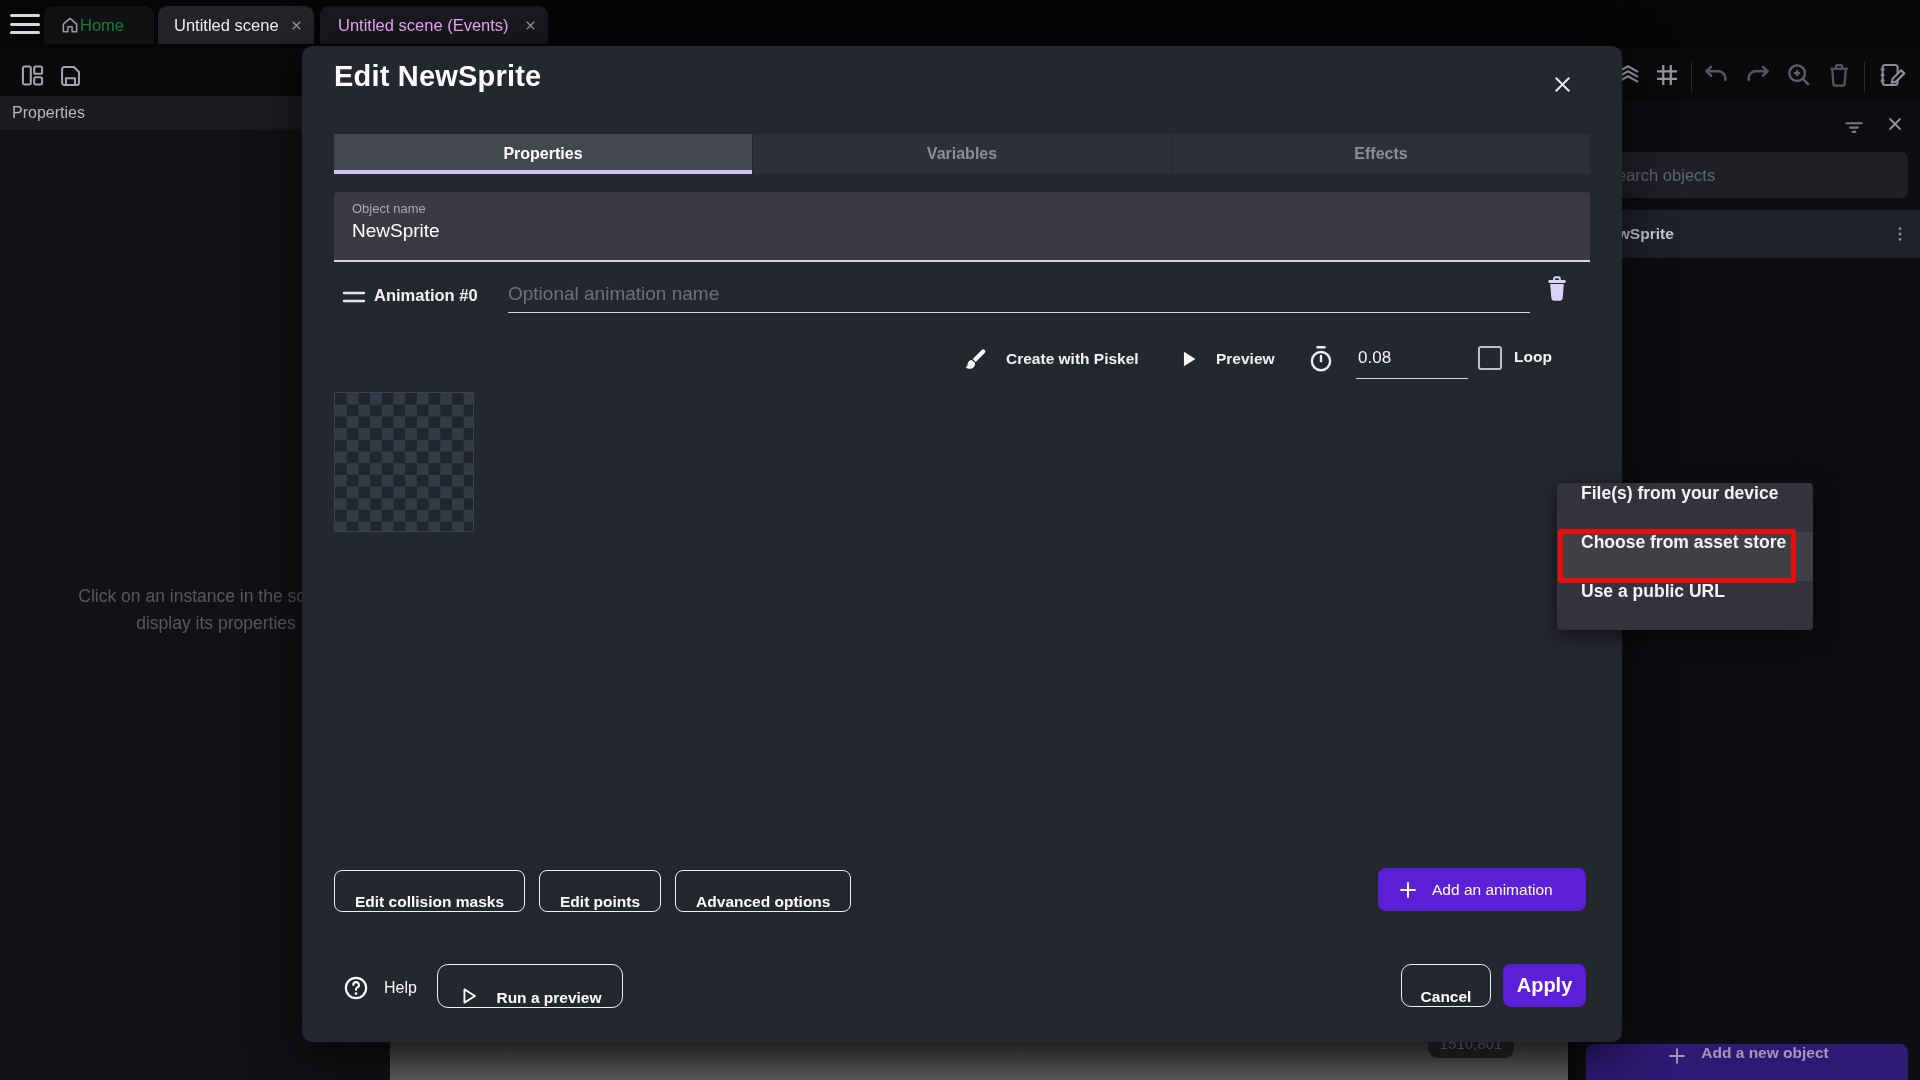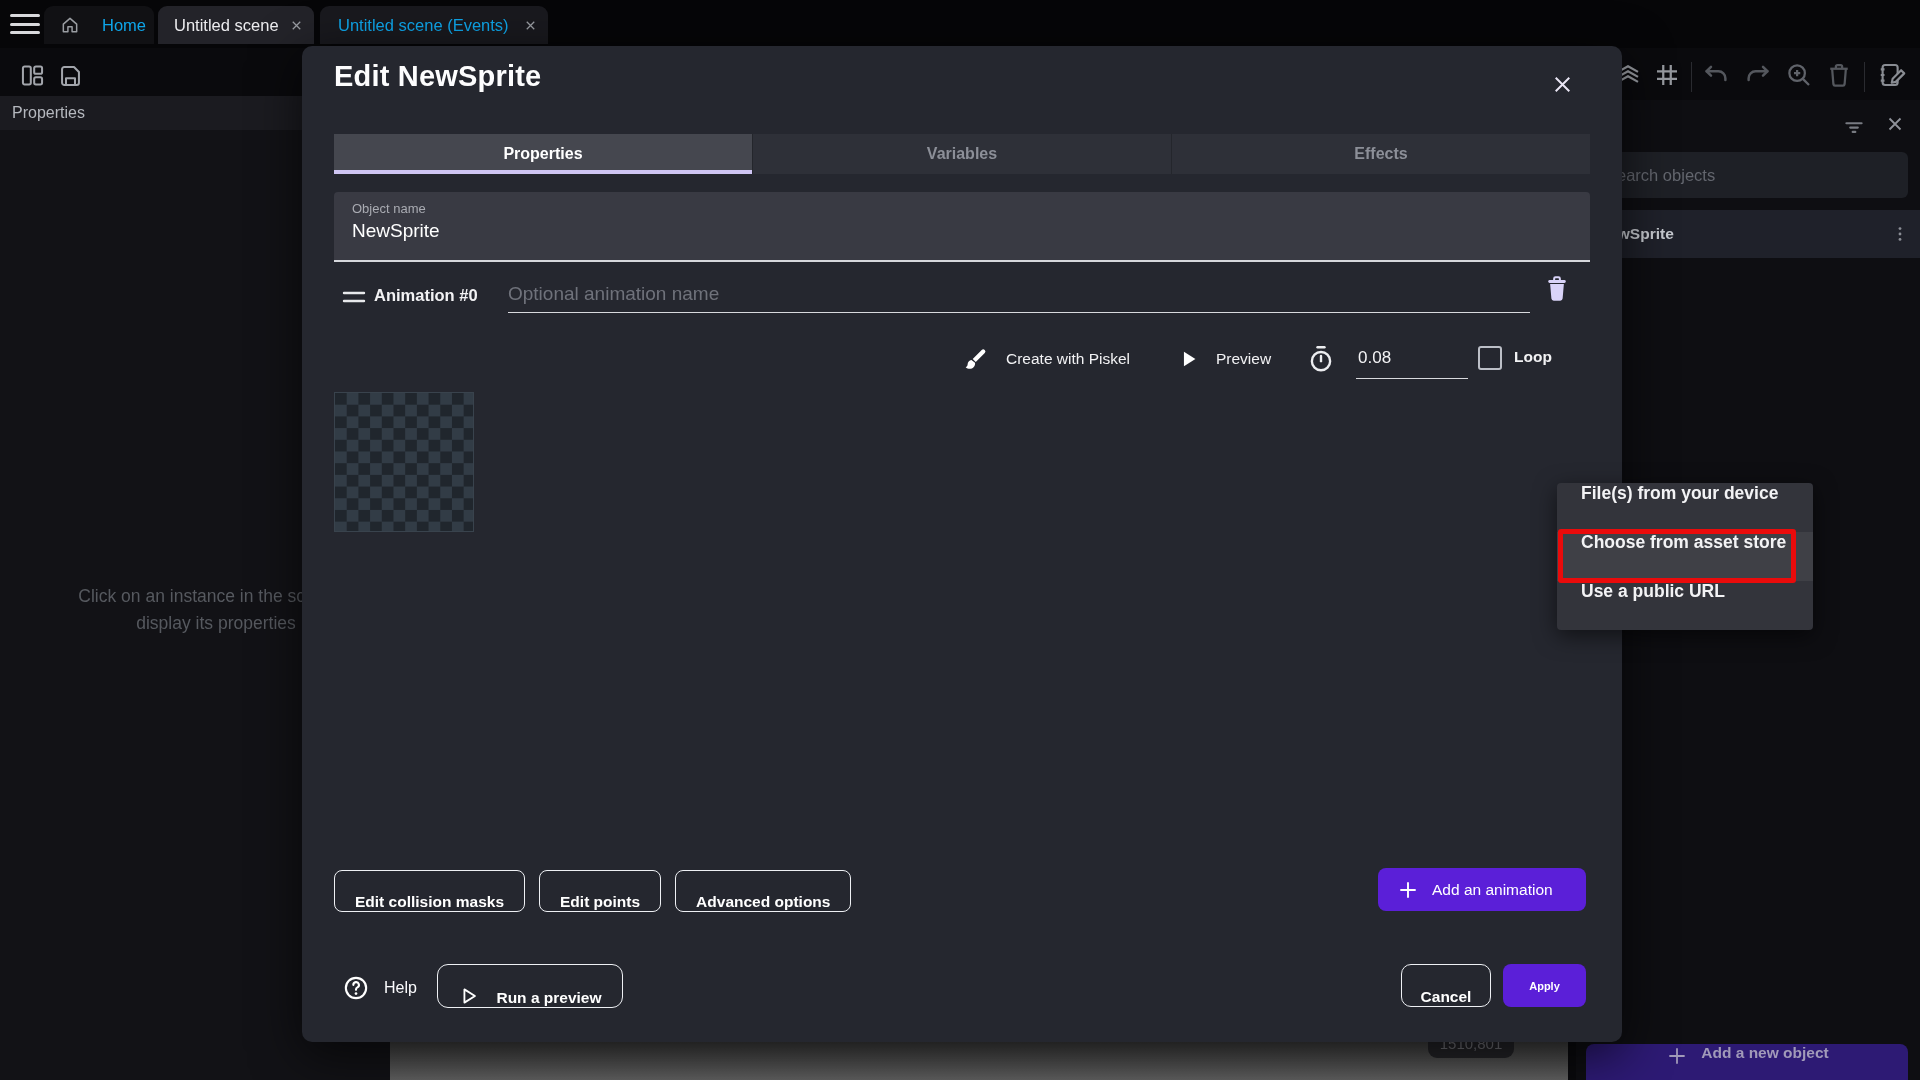--- a/index.html
+++ b/index.html
@@ -18,7 +18,7 @@
   .hamburger{left:10px;top:11px;width:30px;height:26px;display:flex;flex-direction:column;justify-content:space-between;padding:3px 0;box-sizing:border-box;cursor:pointer}
   .hamburger span{display:block;height:3px;border-radius:2px;background:#d8d9dc}
   .tab{top:6px;height:38px;display:flex;align-items:center;border-radius:9px 9px 0 0;box-sizing:border-box}
-  .tab-home{left:44px;width:110px;background:#111114;color:#0ea5e9;gap:22px;padding-left:16px}
+  .tab-home{left:44px;width:110px;background:#111114;color:#15803d;gap:0;padding-left:16px}
   .tab-active{left:158px;width:156px;background:#232329;color:#ececef;padding-left:16px}
   .tab-events{left:320px;width:228px;background:#19191e;color:#0ea5e9;padding-left:18px}
   .tab-label{font-size:16.5px}

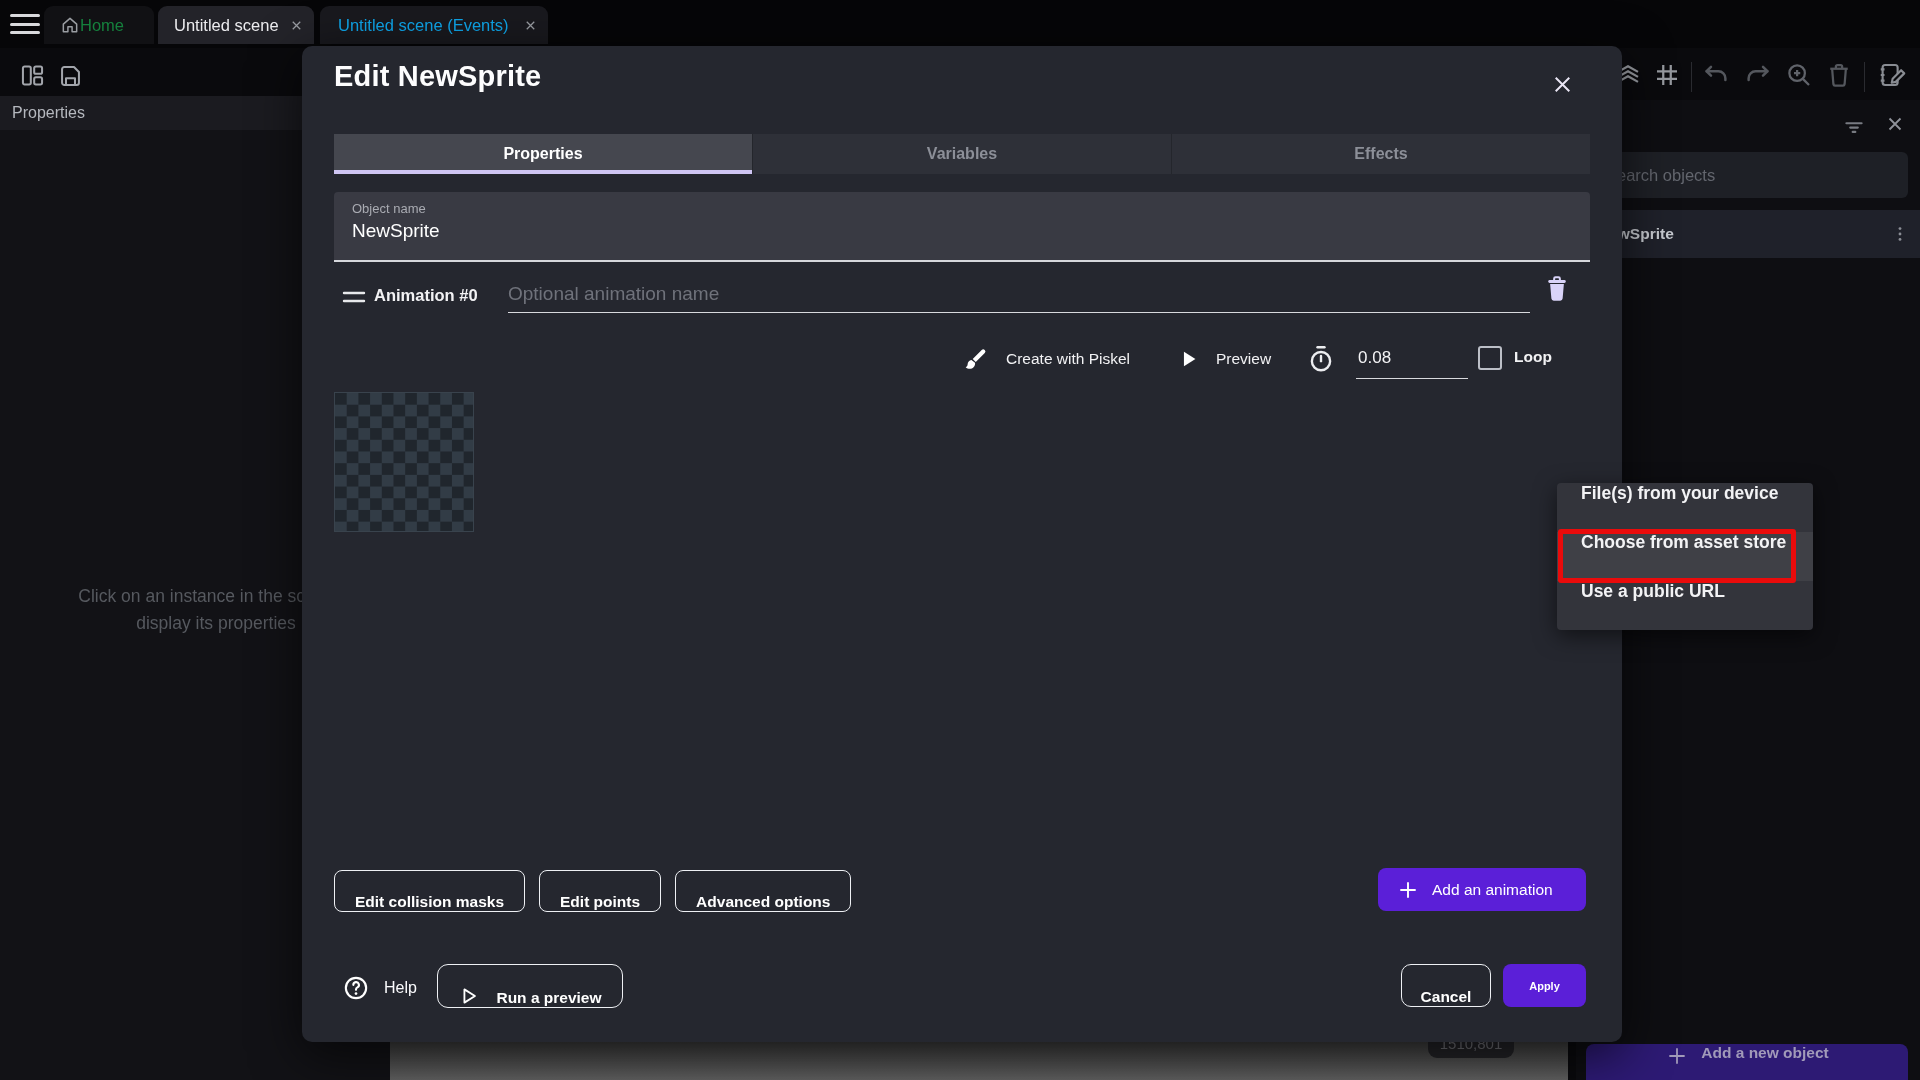--- a/index.html
+++ b/index.html
@@ -20,7 +20,7 @@
   .tab{top:6px;height:38px;display:flex;align-items:center;border-radius:9px 9px 0 0;box-sizing:border-box}
   .tab-home{left:44px;width:110px;background:#111114;color:#15803d;gap:0;padding-left:16px}
   .tab-active{left:158px;width:156px;background:#232329;color:#ececef;padding-left:16px}
-  .tab-events{left:320px;width:228px;background:#19191e;color:#0ea5e9;padding-left:18px}
+  .tab-events{left:320px;width:228px;background:#19191e;color:#f0abfc;padding-left:18px}
   .tab-label{font-size:16.5px}
   .tab-active .tab-label{color:#ececef}
   .tab-close{margin-left:auto;margin-right:10px;color:#9a9da3;cursor:pointer}

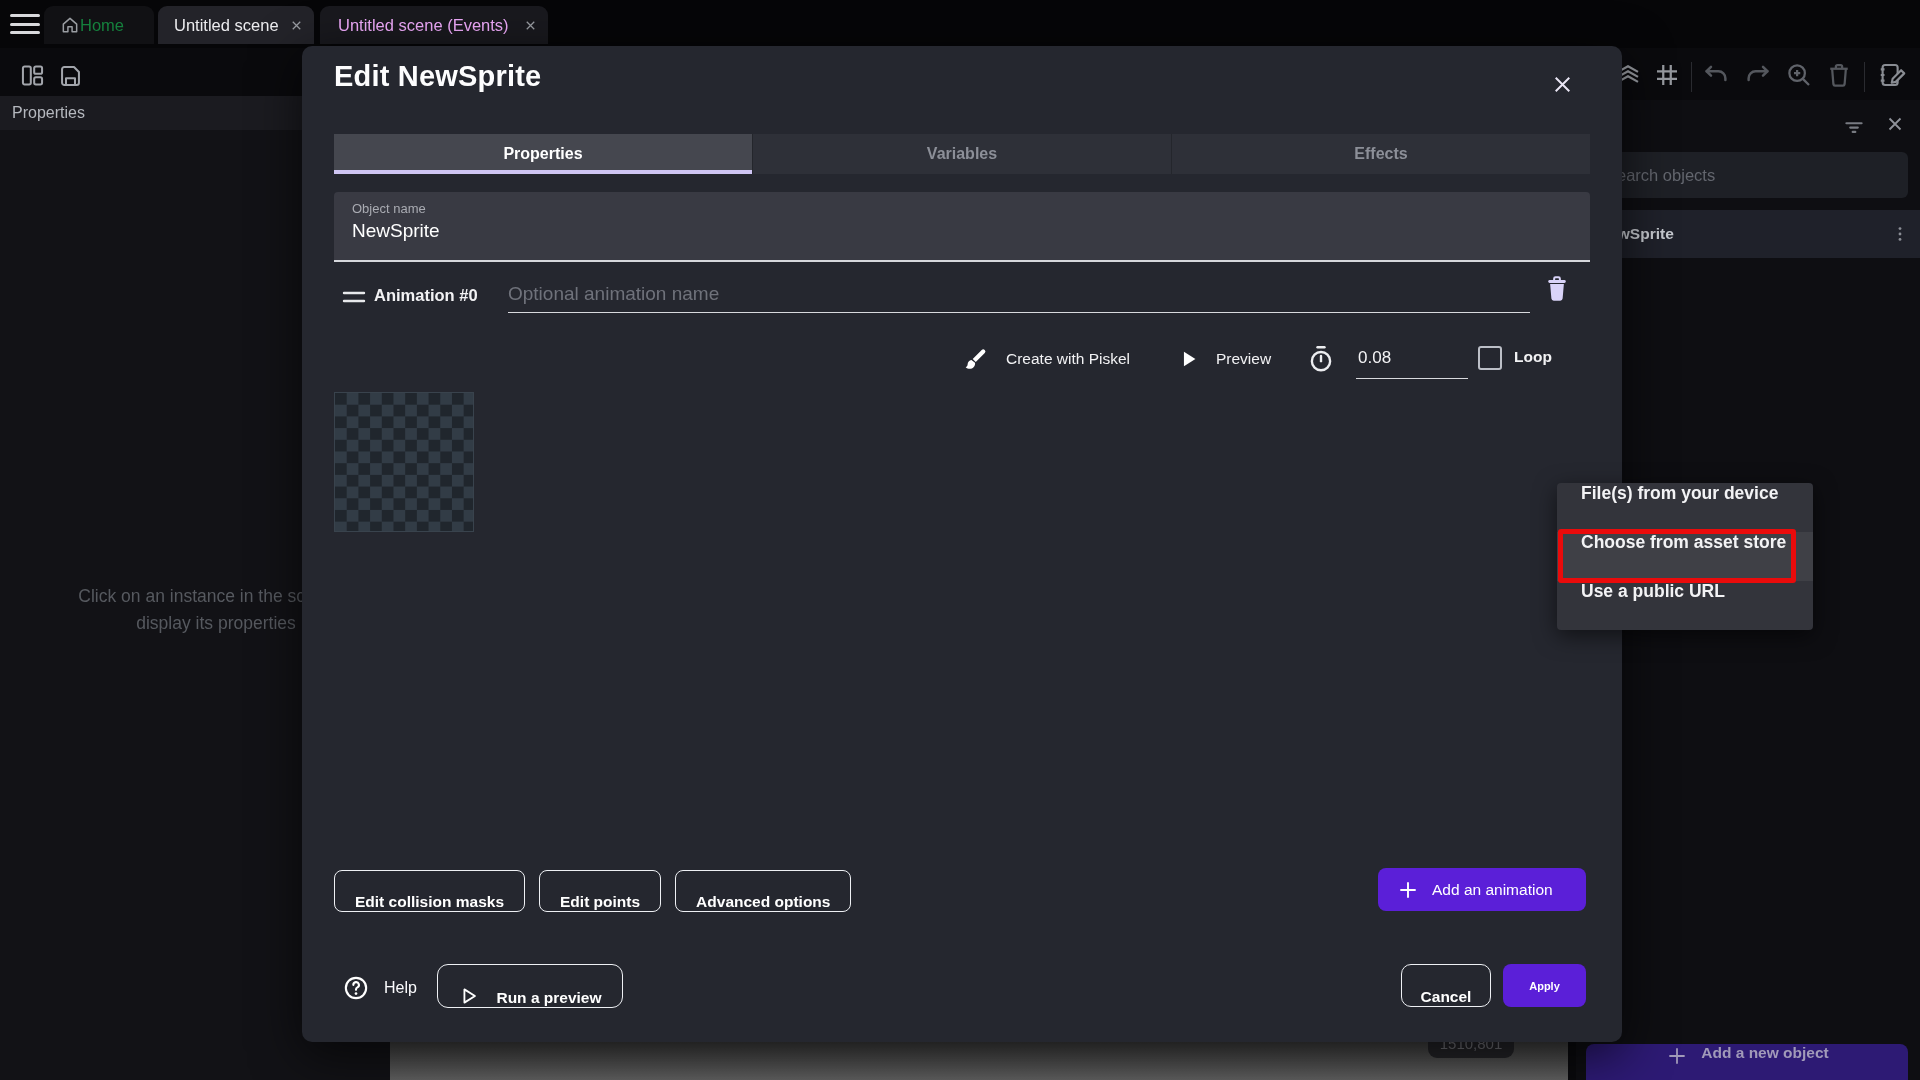--- a/index.html
+++ b/index.html
@@ -76,7 +76,7 @@
   .ctrl{top:292px;height:42px;display:flex;align-items:center;color:#f2f2f4}
   .ctrl-piskel{left:660px;gap:18px;cursor:pointer}
   .ctrl-preview{left:876px;gap:16px;cursor:pointer}
-  .ctrl-lbl{font-size:15.5px;font-weight:400}
+  .ctrl-lbl{font-size:15.5px;font-weight:700}
   .ctrl-timer{left:1004px;color:#ecedf0}
   .time-input{left:1054px;top:296px;width:110px;height:32px;background:transparent;border:none;border-bottom:1.5px solid #d8d9dd;color:#f4f4f6;font-size:17px;padding:0 0 4px 2px}
   .loop-box{left:1176px;top:300px;width:20px;height:20px;border:2.5px solid #bcbfc7;border-radius:3px;cursor:pointer}

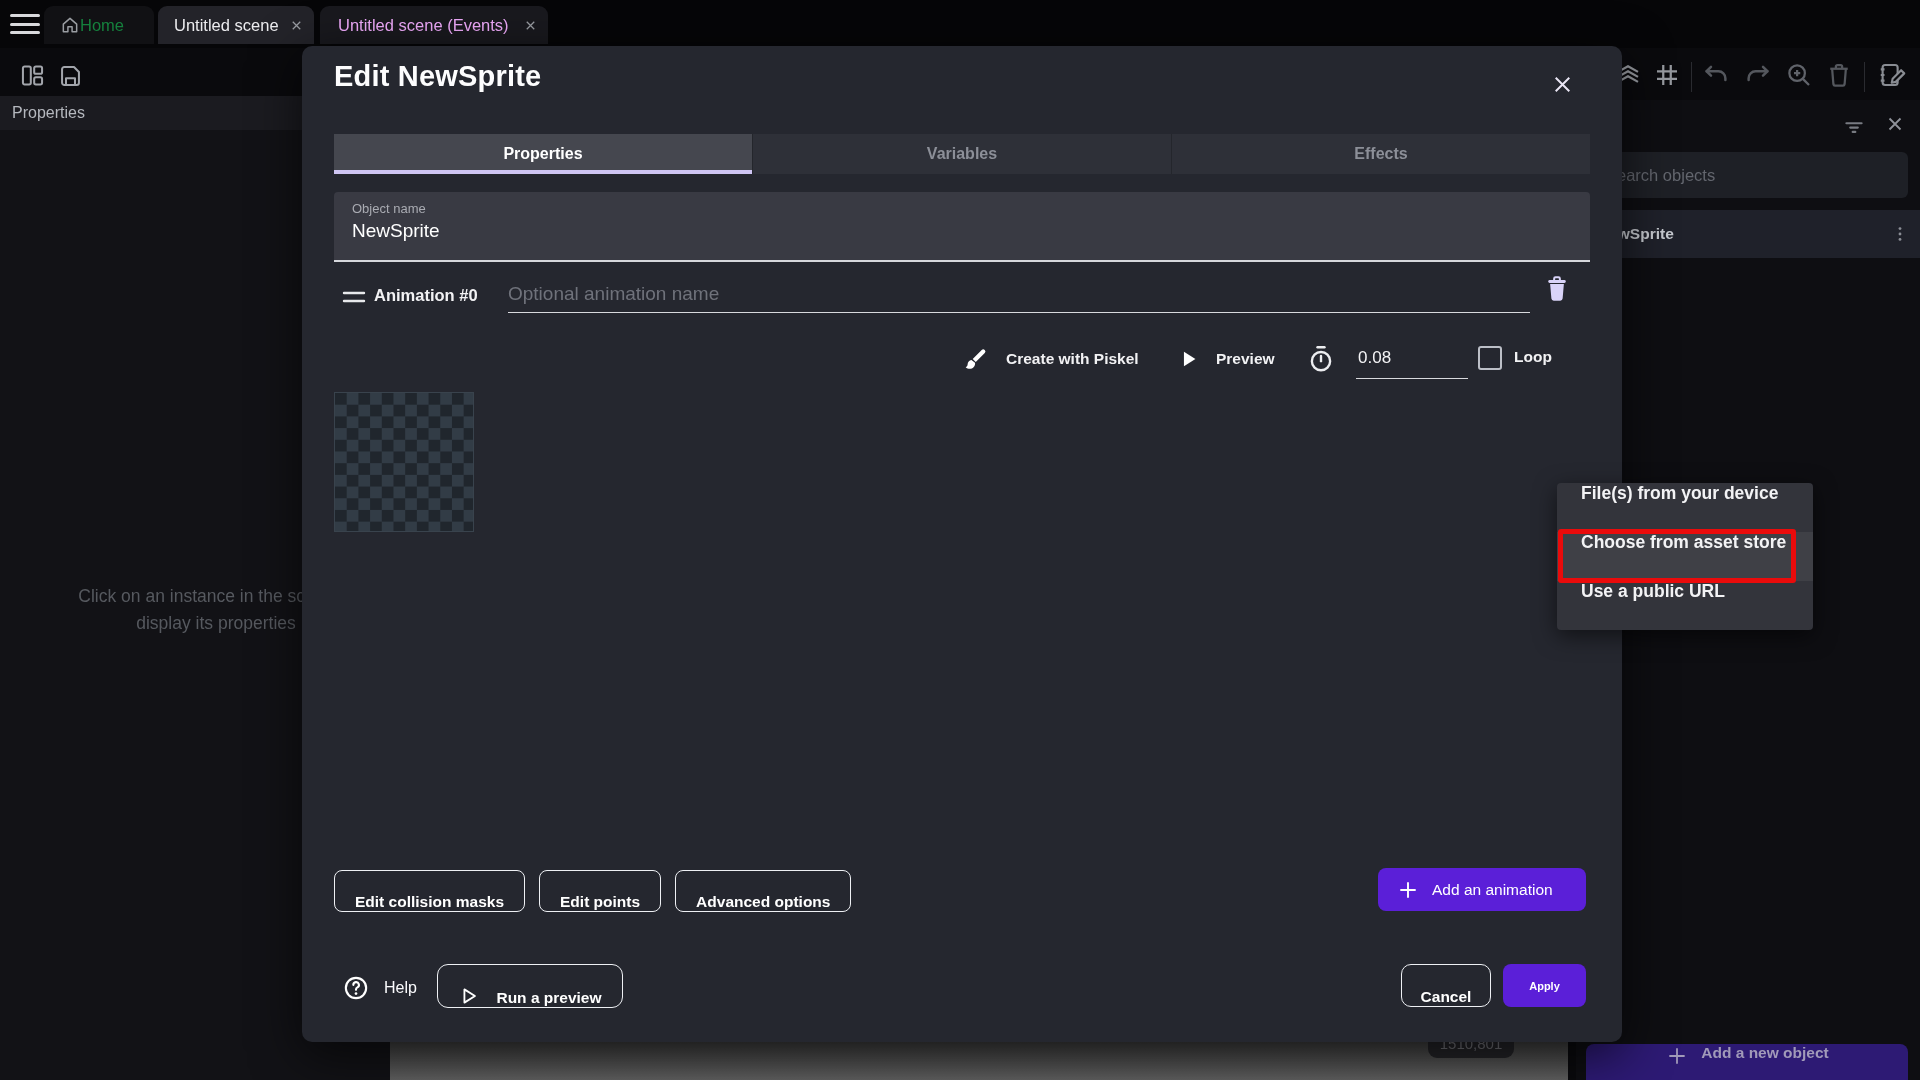--- a/index.html
+++ b/index.html
@@ -105,7 +105,7 @@
   .help-lbl{font-size:16px;font-weight:400;color:#fbfbfd}
   .run-preview{left:135px;top:918px;width:186px;height:44px;border-radius:11px;gap:16px}
   .btn-cancel{left:1099px;top:918px;width:90px;height:43px;border-radius:10px}
-  .btn-apply{left:1201px;top:918px;width:83px;height:43px;justify-content:center;font-size:11px;font-weight:700}
+  .btn-apply{left:1201px;top:918px;width:83px;height:43px;justify-content:center;font-size:20px;font-weight:700}
 
   
   .menu{left:1557px;top:483px;width:256px;background:#33343b;border-radius:4px;box-shadow:0 6px 22px rgba(0,0,0,.55);z-index:20;padding:0}

